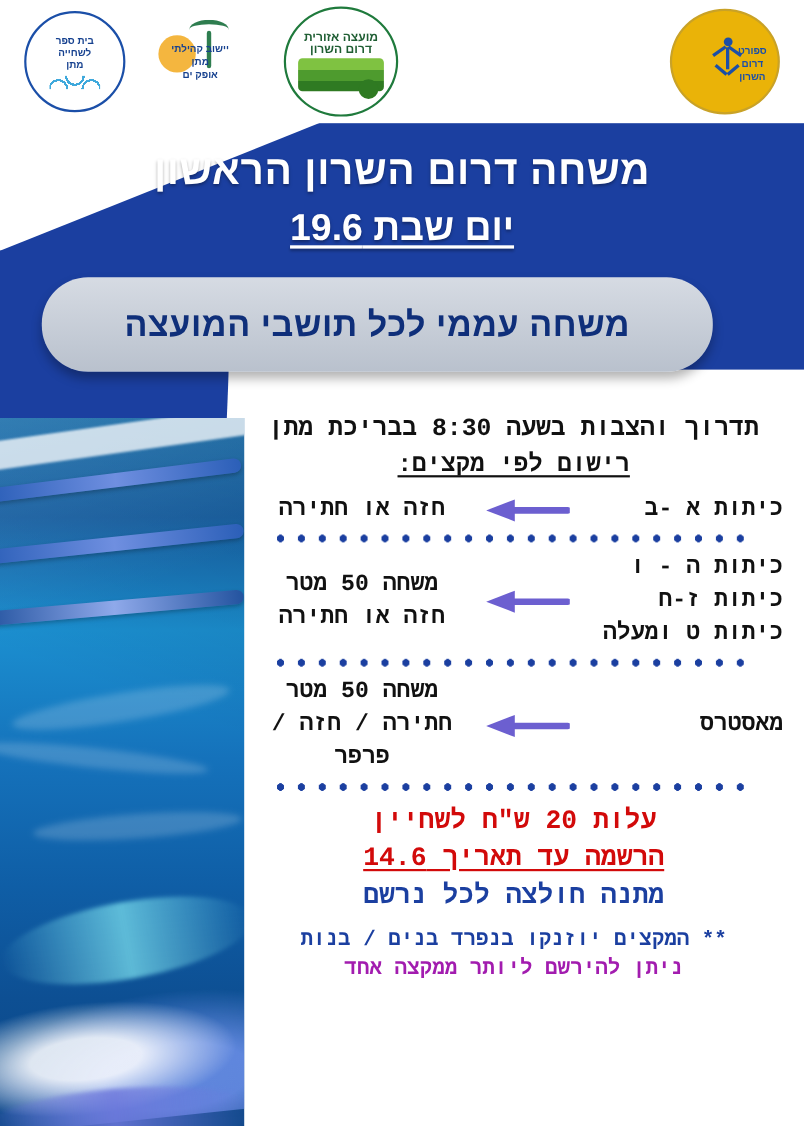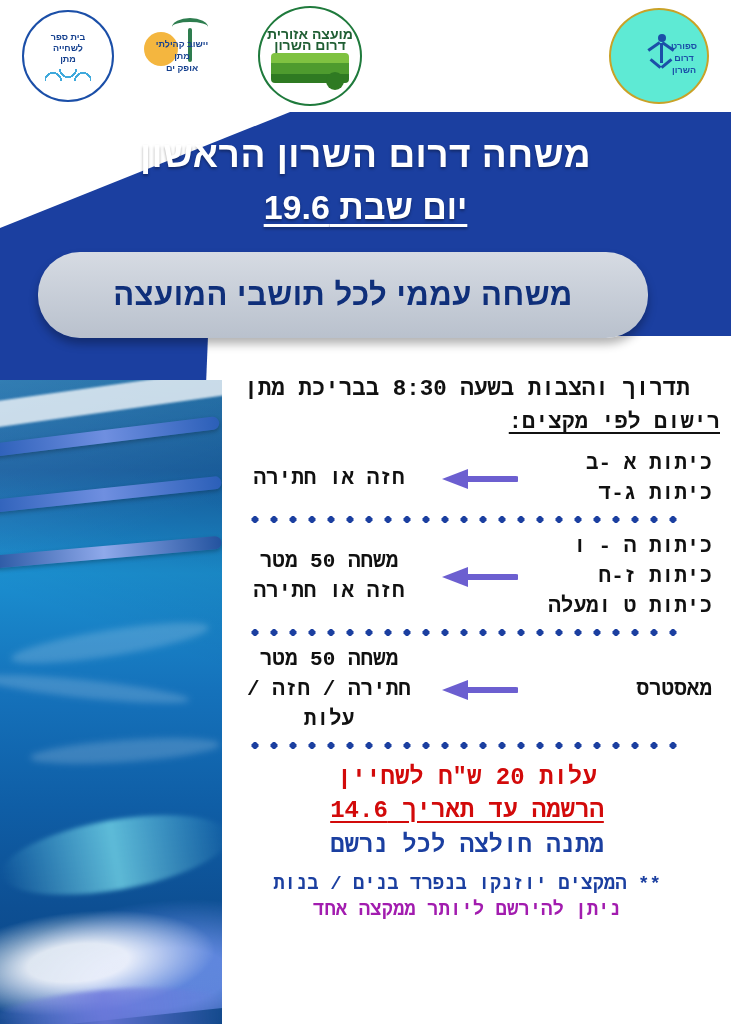--- a/index.html
+++ b/index.html
@@ -190,7 +190,7 @@
     background: #ffffff;
     flex-direction: column;
     color: #1f5e33;
-    font-size: 14px;
+    font-size: 11px;
     line-height: 11px;
     font-weight: bold;
     overflow: hidden;

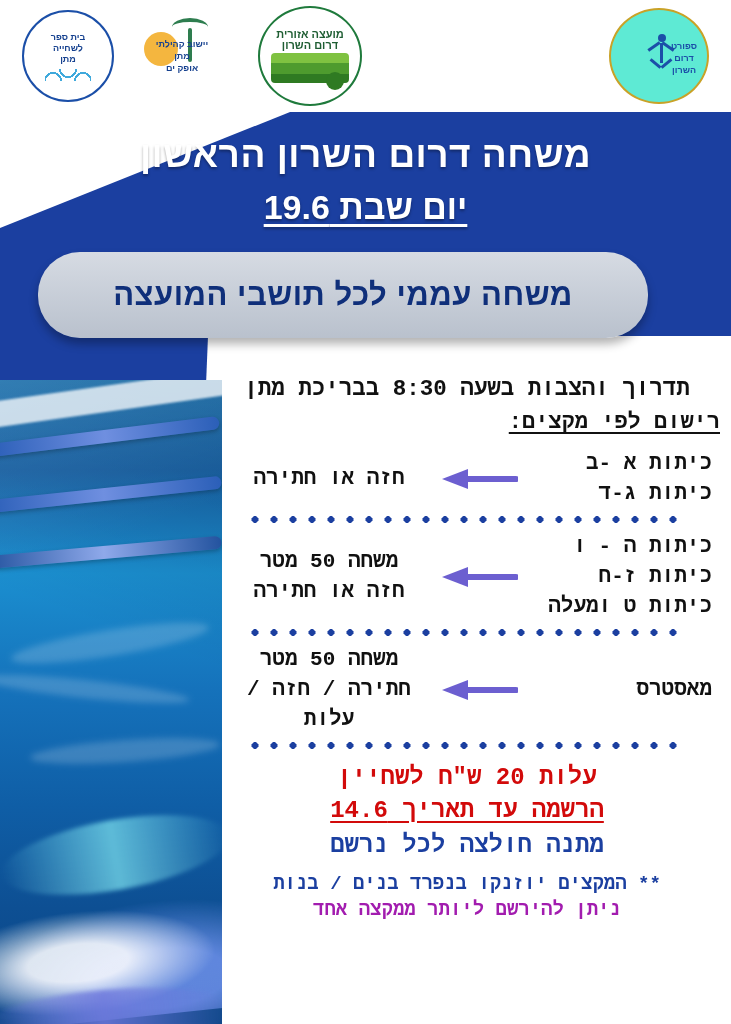--- a/index.html
+++ b/index.html
@@ -209,7 +209,7 @@
     right: 22px; top: 8px; width: 100px; height: 96px;
     border-radius: 50%;
     border: 2px solid #c9a227;
-    background: #5eead4;
+    background: #eab308;
     color: #1b4fa8;
     font-size: 9px;
     line-height: 12px;

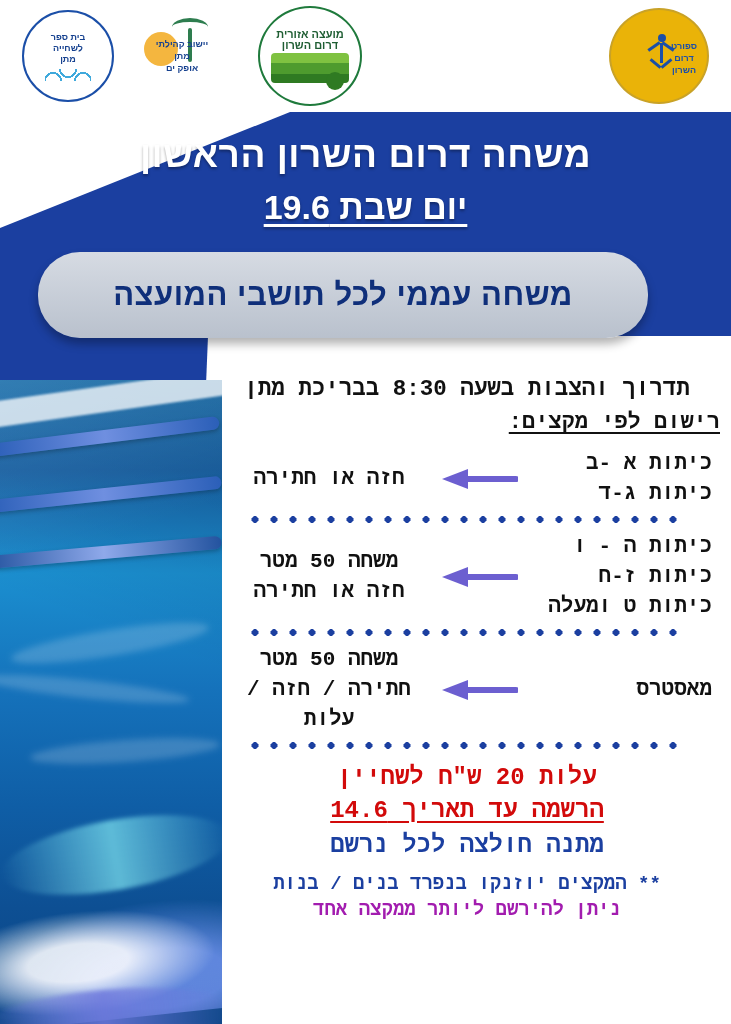--- a/index.html
+++ b/index.html
@@ -310,7 +310,7 @@
   .subhead {
     font-size: 22px;
     font-weight: bold;
-    text-align: right;
+    text-align: center;
     text-decoration: underline;
     text-underline-offset: 4px;
     margin-bottom: 14px;

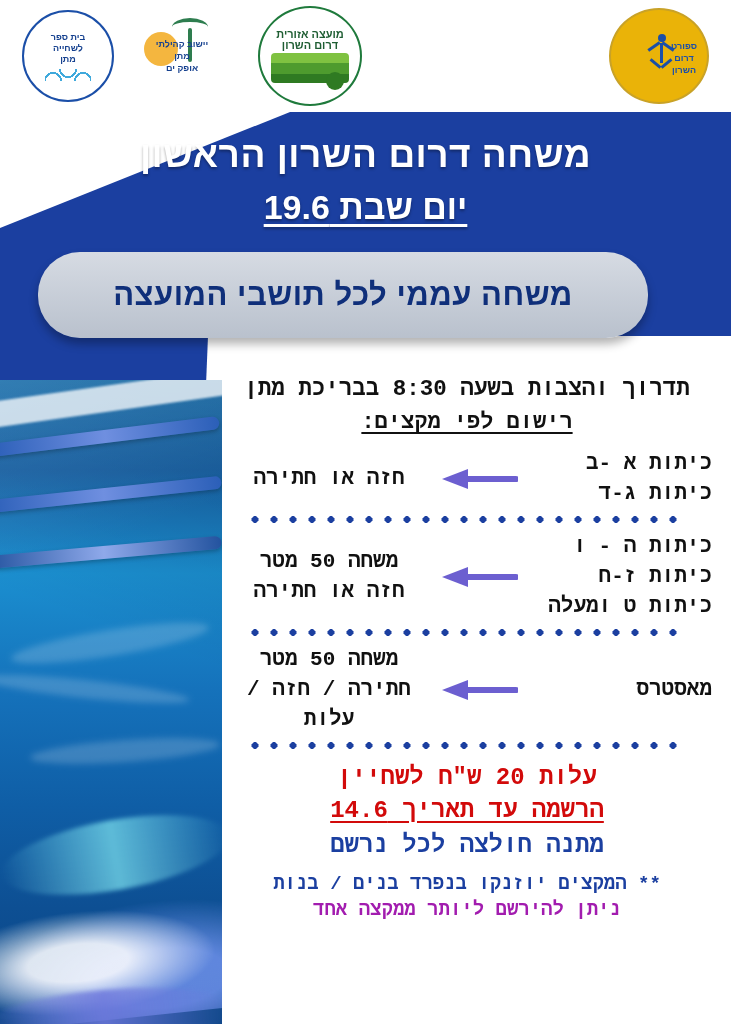--- a/index.html
+++ b/index.html
@@ -475,7 +475,6 @@
     <div class="group">
       <div class="grades">
         <div>כיתות א -ב</div>
-        <div>כיתות ג-ד</div>
       </div>
       <div class="arrow">
         <svg width="80" height="26" viewBox="0 0 80 26" aria-hidden="true">

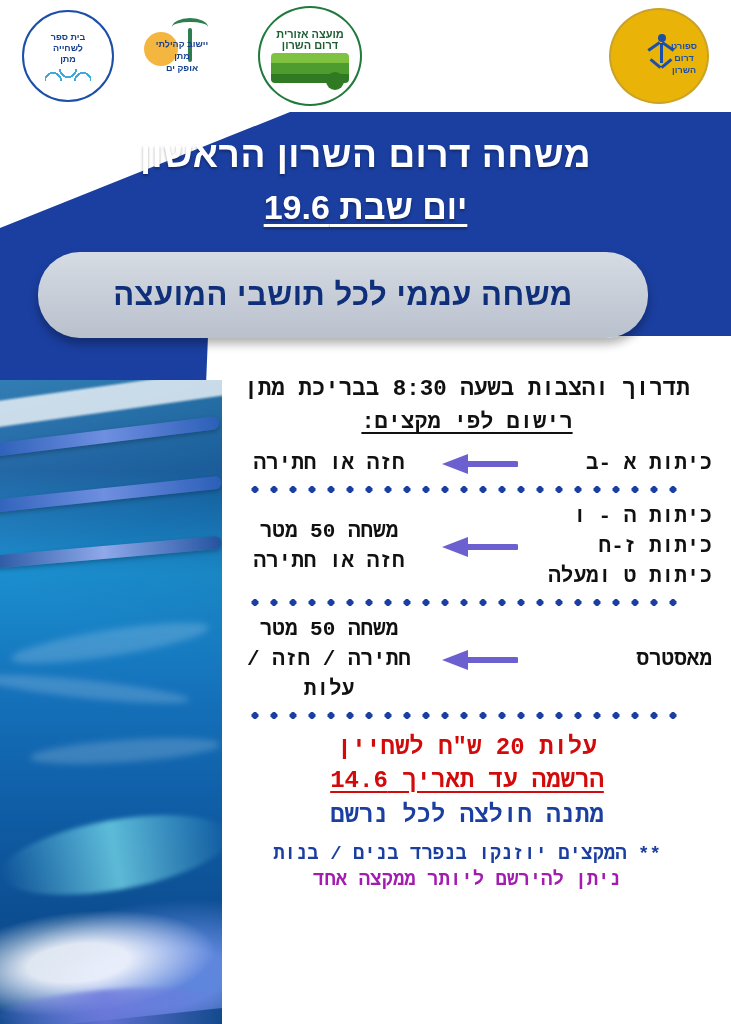--- a/index.html
+++ b/index.html
@@ -521,7 +521,7 @@
       </div>
       <div class="event">
         <div>משחה 50 מטר</div>
-        <div>חתירה / חזה / עלות</div>
+        <div>חתירה / חזה / פרפר</div>
       </div>
     </div>
 

